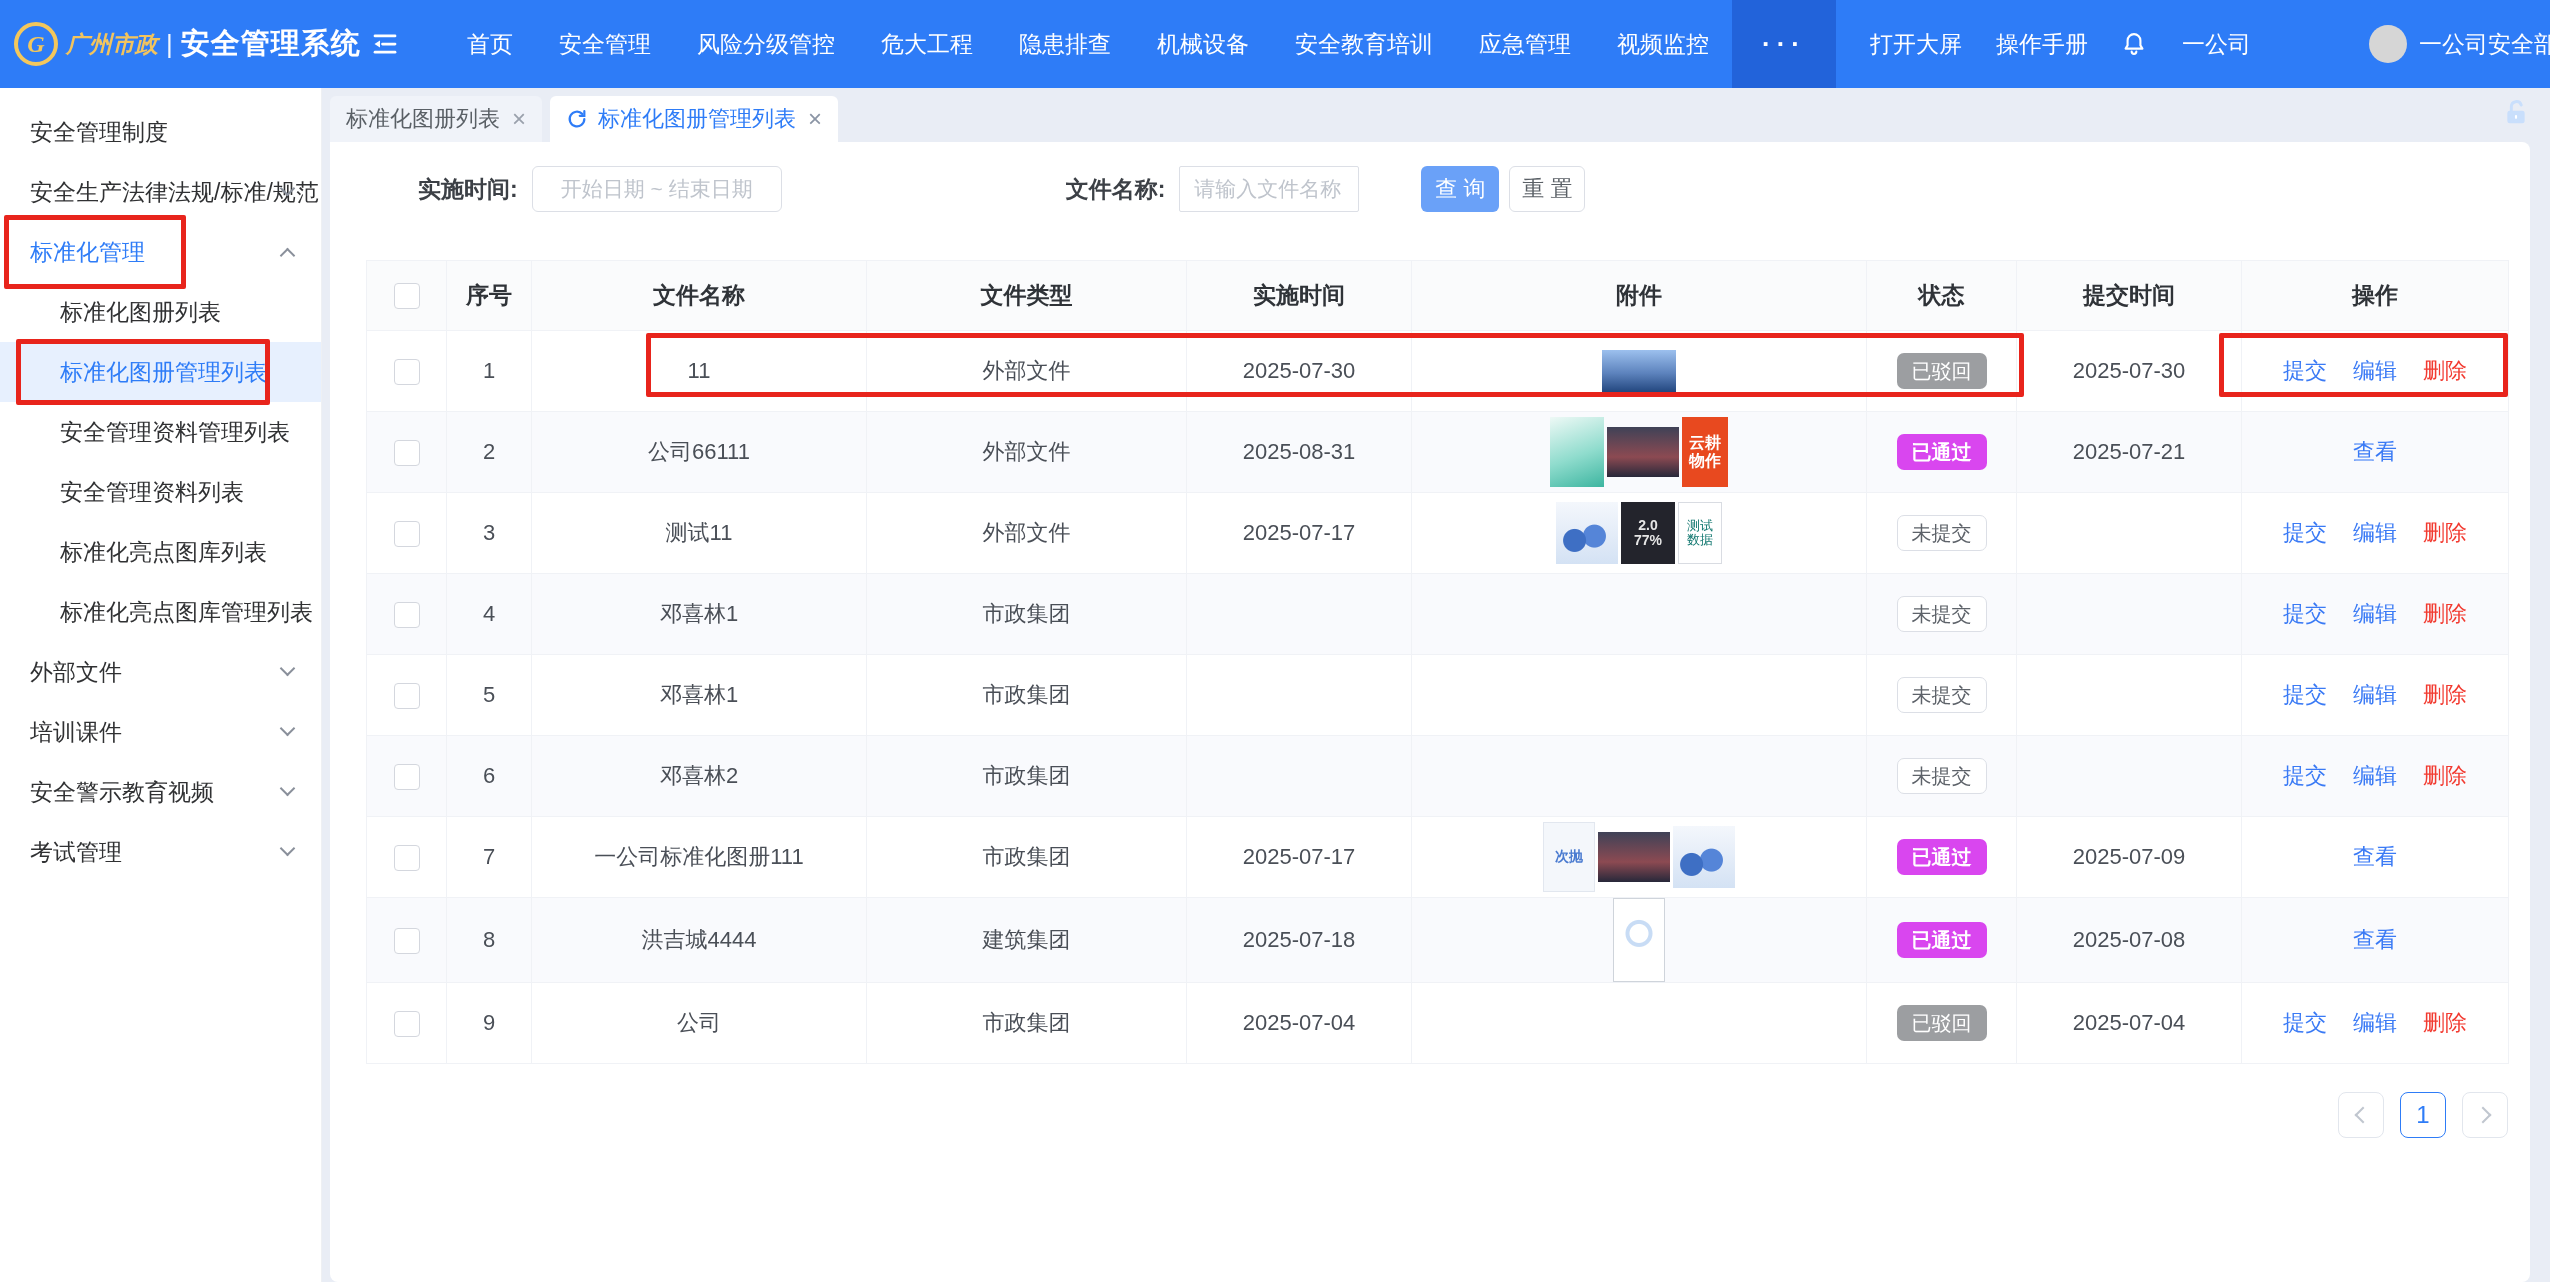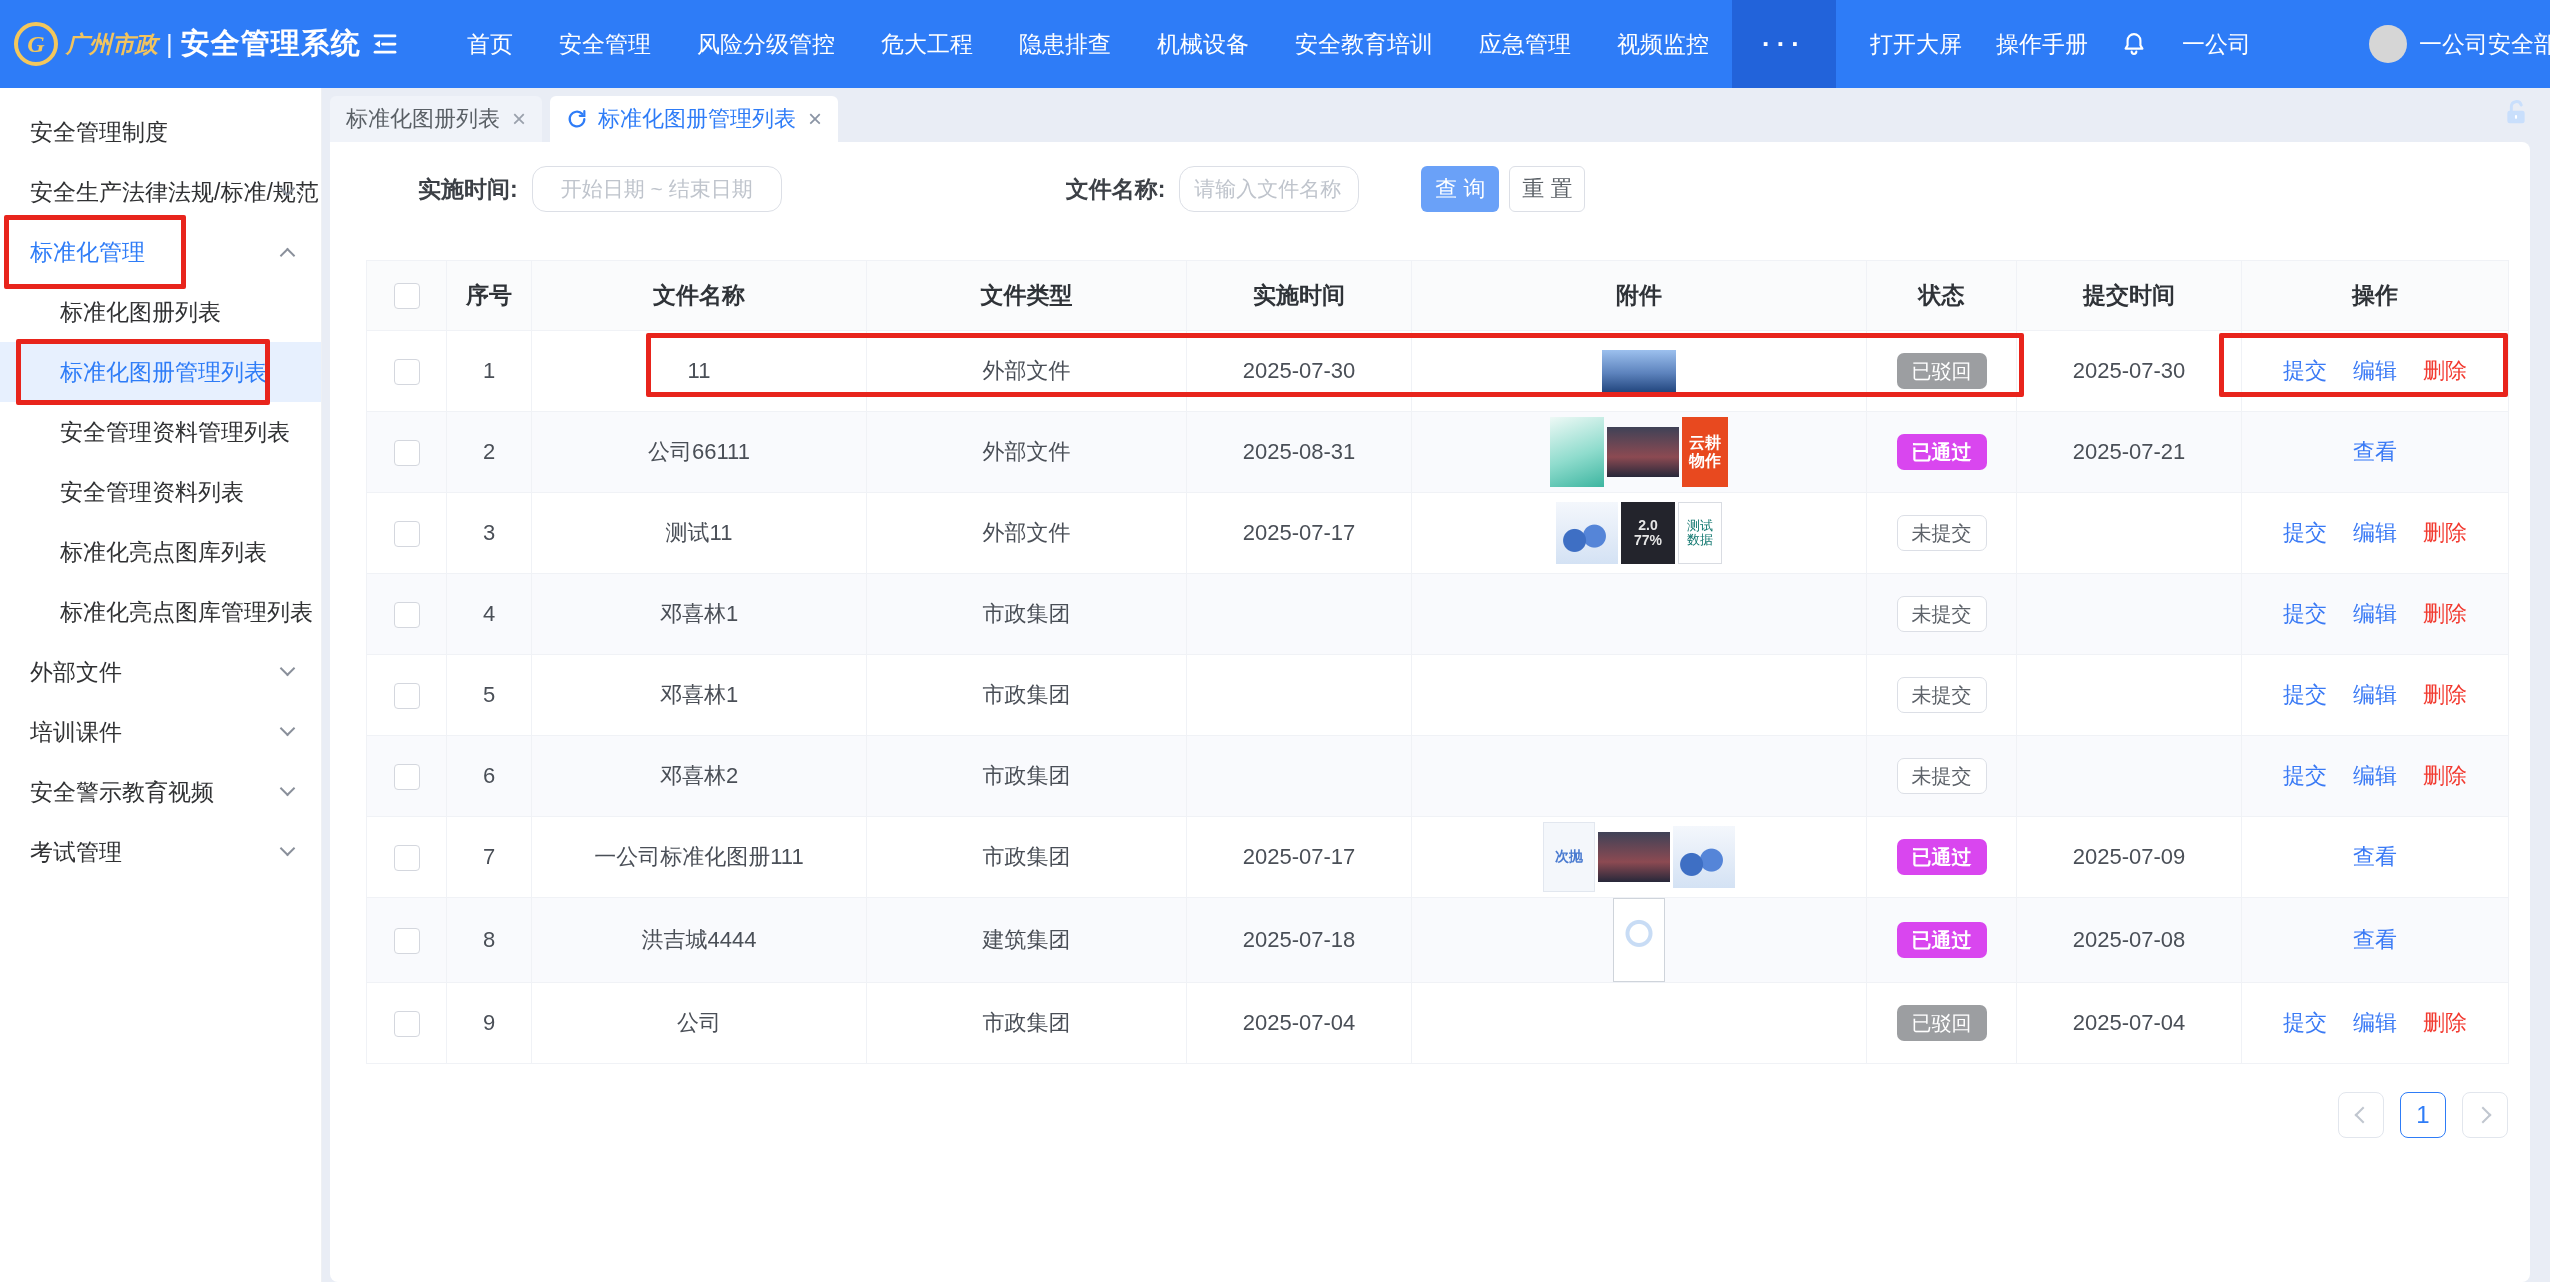--- a/index.html
+++ b/index.html
@@ -56,7 +56,7 @@
   .filters { display: flex; align-items: center; height: 46px; margin: 6px 0 48px 0; }
   .flabel { font-size: 23px; color: #3c4046; font-weight: bold; }
   .flabel-impl { margin-left: 52px; }
-  .date-range { width: 250px; height: 46px; border: 1px solid #dcdfe6; border-radius: 14px; margin-left: 14px;
+  .date-range { width: 250px; height: 46px; border: 1px solid #dcdfe6; border-radius: 6px; margin-left: 14px;
     display: flex; align-items: center; justify-content: center; color: #bfc4cc; font-size: 21px; gap: 10px; background:#fff; cursor:text; white-space: nowrap; overflow:hidden;}
   .flabel-name { margin-left: 284px; }
   .name-input { width: 180px; height: 46px; border: 1px solid #dcdfe6; border-radius: 15px; margin-left: 14px; padding: 0 14px; font-size: 21px; color:#333; outline: none; font-family: inherit;}

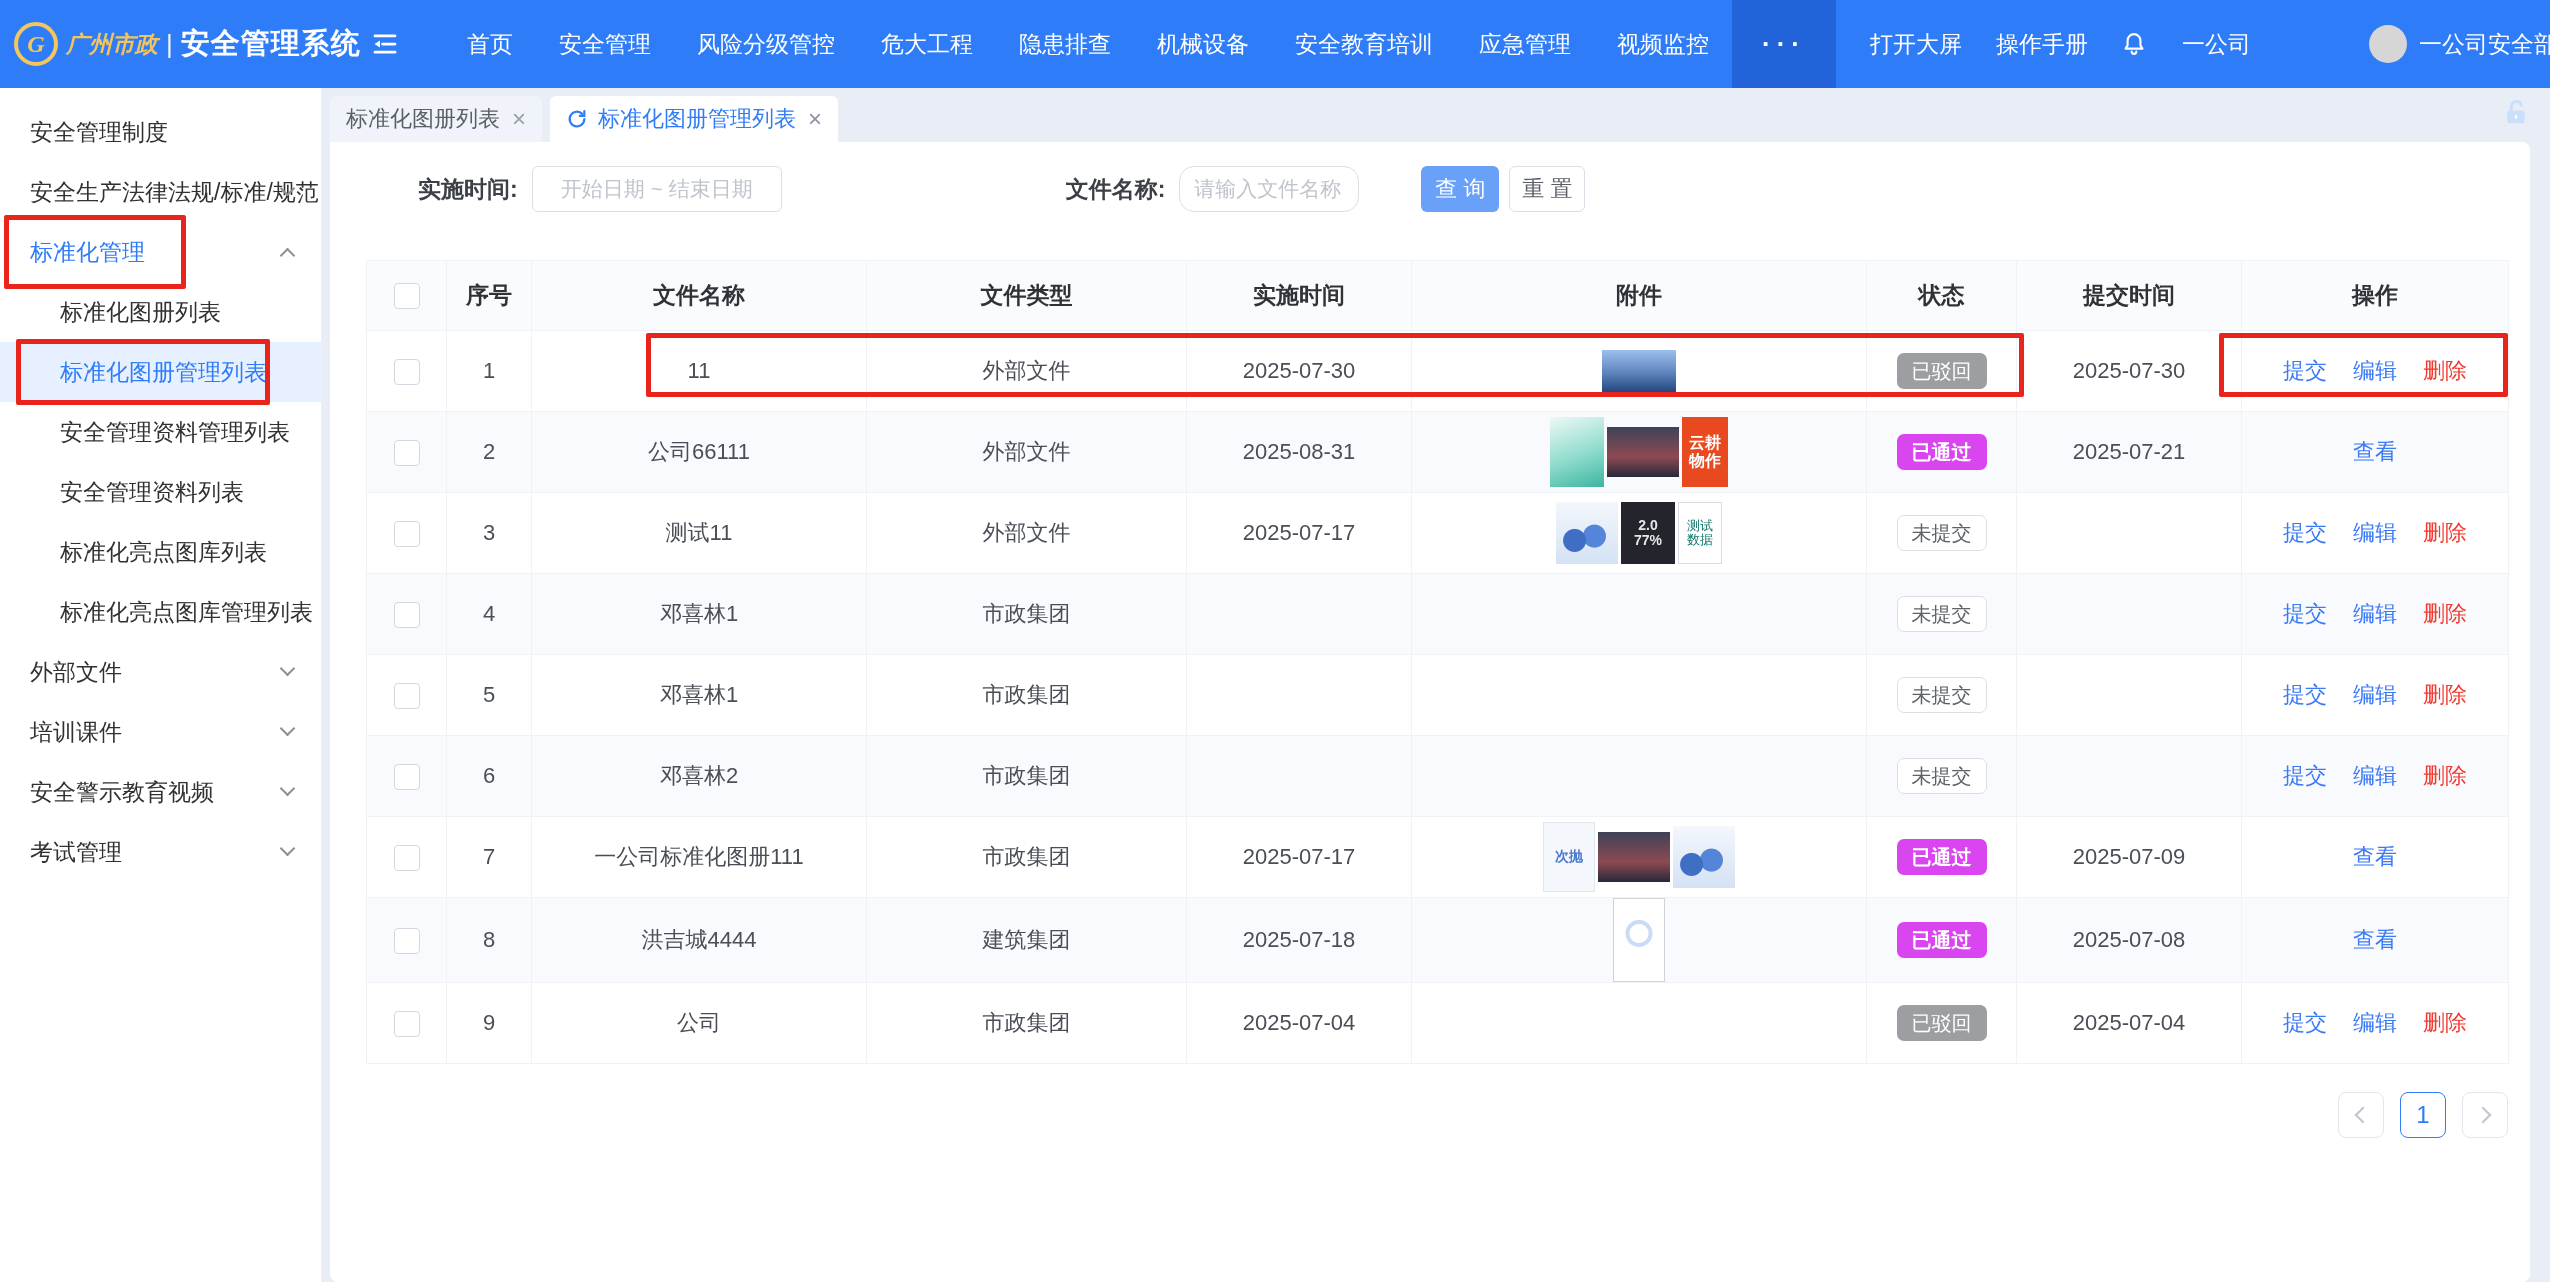--- a/index.html
+++ b/index.html
@@ -59,7 +59,7 @@
   .date-range { width: 250px; height: 46px; border: 1px solid #dcdfe6; border-radius: 6px; margin-left: 14px;
     display: flex; align-items: center; justify-content: center; color: #bfc4cc; font-size: 21px; gap: 10px; background:#fff; cursor:text; white-space: nowrap; overflow:hidden;}
   .flabel-name { margin-left: 284px; }
-  .name-input { width: 180px; height: 46px; border: 1px solid #dcdfe6; border-radius: 15px; margin-left: 14px; padding: 0 14px; font-size: 21px; color:#333; outline: none; font-family: inherit;}
+  .name-input { width: 180px; height: 46px; border: 1px solid #dcdfe6; border-radius: 2px; margin-left: 14px; padding: 0 14px; font-size: 21px; color:#333; outline: none; font-family: inherit;}
   .name-input::placeholder { color: #bfc4cc; }
   .btn { height: 46px; border-radius: 6px; font-size: 22px; cursor: pointer; font-family: inherit; }
   .btn-primary { background: #6aa1f8; color: #fff; border: none; width: 78px; margin-left: 62px; }

